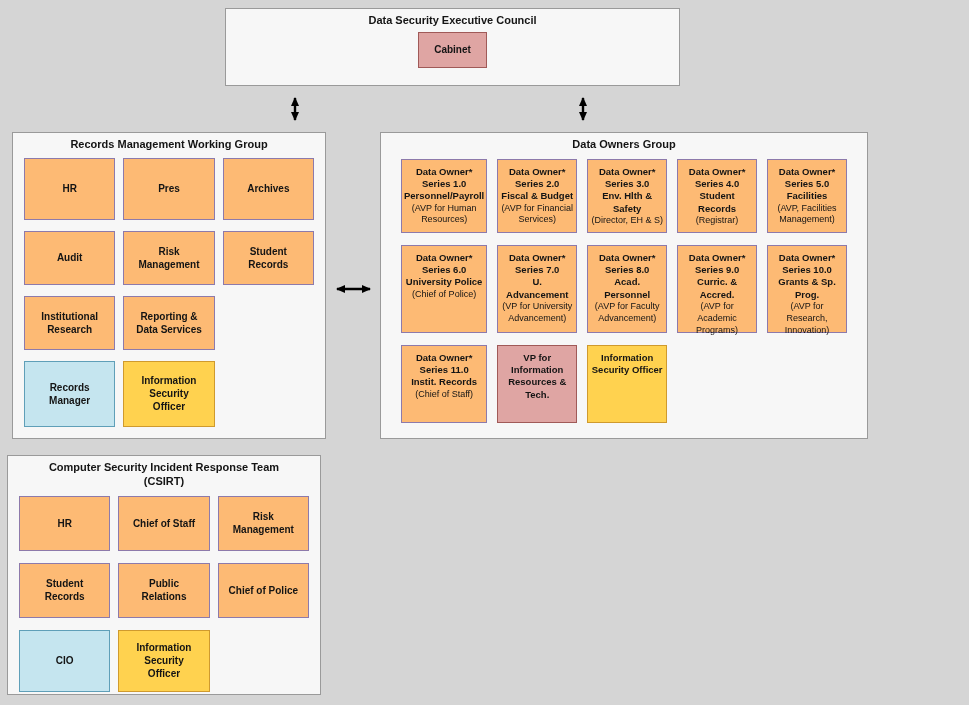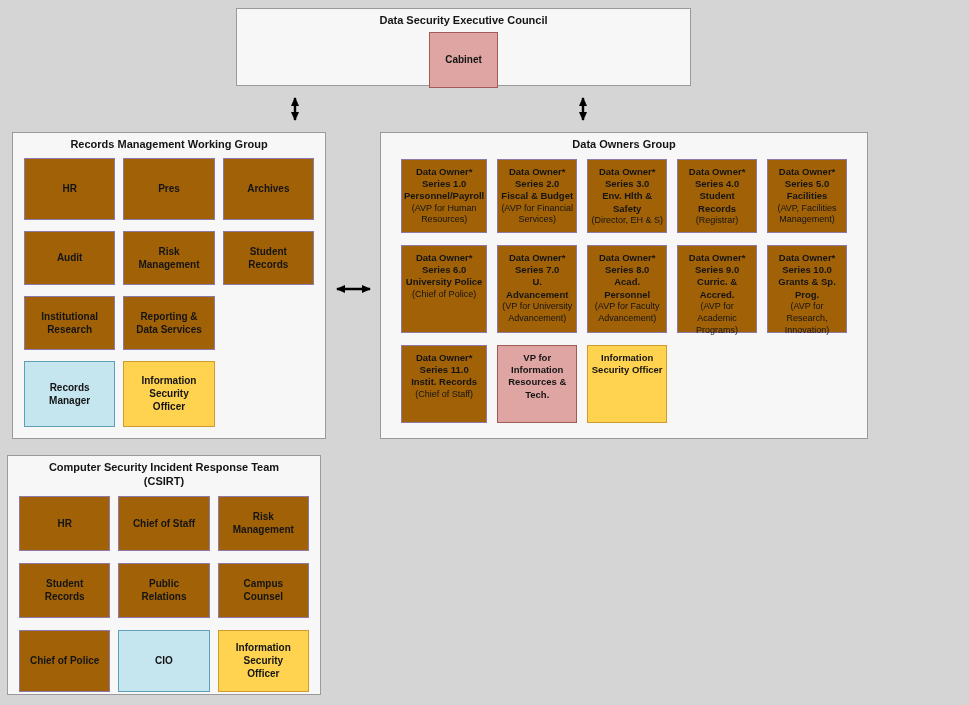--- a/index.html
+++ b/index.html
@@ -63,7 +63,7 @@
     <line x1="337" y1="289" x2="370" y2="289" stroke="#000" stroke-width="2.4" marker-start="url(#ah)" marker-end="url(#ah)"></line>
   </svg>
 
-  <section class="panel" style="left:236px; top:8px; width:455px; height:78px;">
+  <section class="panel" style="left:225px; top:8px; width:455px; height:78px;">
     <div class="panel-title">Data Security Executive Council</div>
     <div class="cell pink cabinet">Cabinet</div>
   </section>

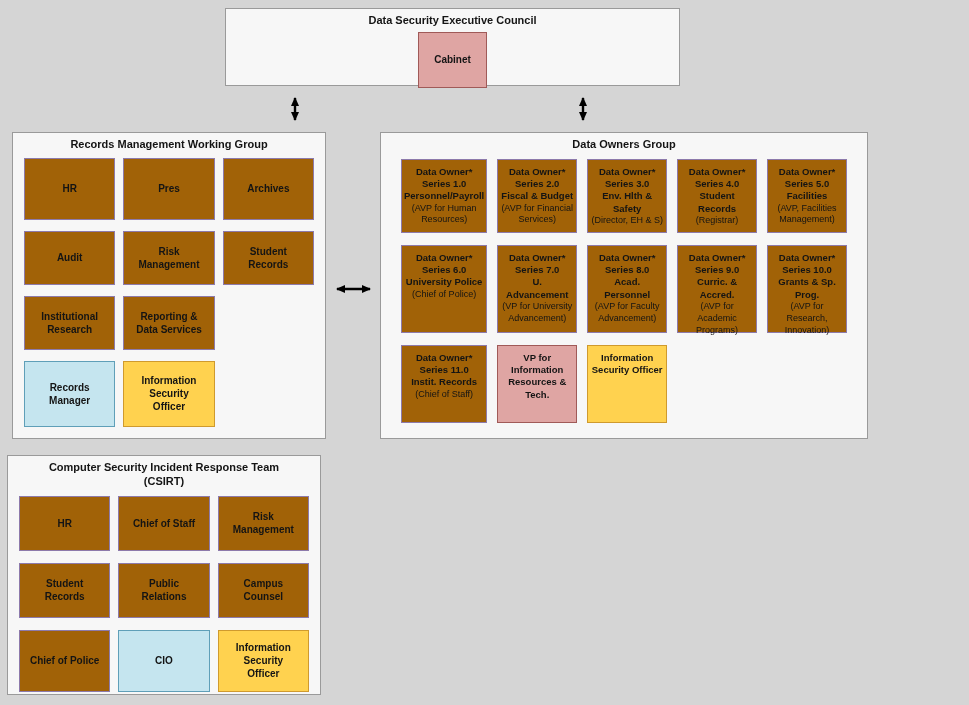--- a/index.html
+++ b/index.html
@@ -45,7 +45,7 @@
   .blue   { background:#c5e5ef; border-color:#5f9fb8; }
   .yellow { background:#ffd24f; border-color:#cf9a2e; }
   .spacer { visibility:hidden; }
-  .cabinet { width:69px; height:56px; margin:4px auto 0 auto; }
+  .cabinet { width:69px; height:36px; margin:4px auto 0 auto; }
 </style>
 </head>
 <body>

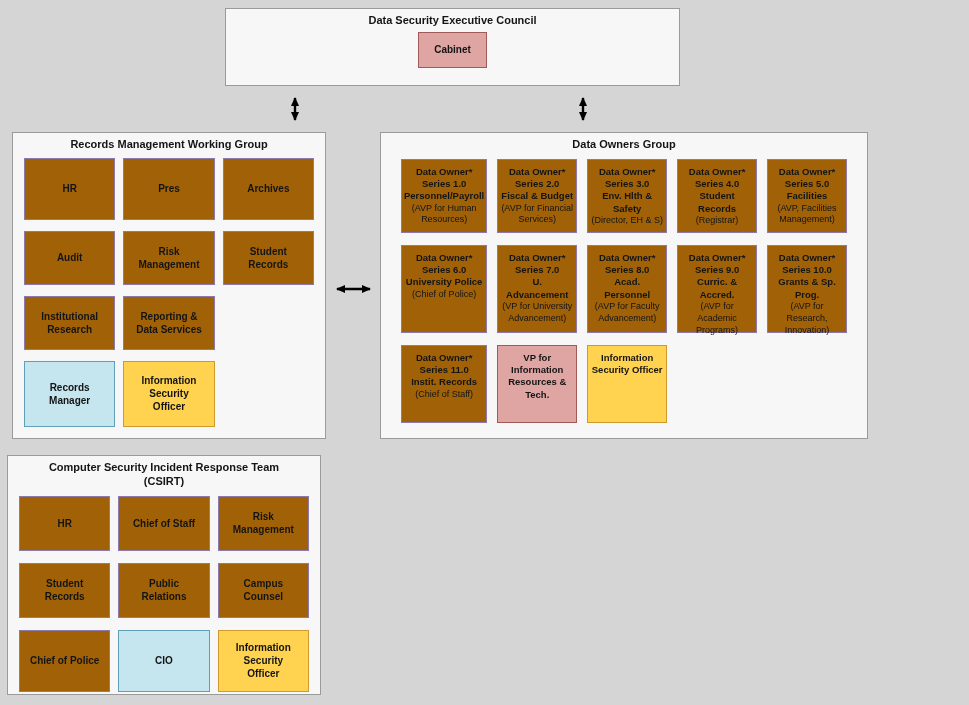--- a/index.html
+++ b/index.html
@@ -40,7 +40,7 @@
   .owner { justify-content:flex-start; padding-top:6px; }
   .owner .bold { font-weight:bold; font-size:9.5px; line-height:1.3; white-space:pre-line; }
   .owner .note { font-weight:normal; font-size:9px; line-height:1.3; white-space:pre-line; }
-  .purple { background:#a16207; border-color:#8d7aab; }
+  .purple { background:#fdba74; border-color:#8d7aab; }
   .pink   { background:#dfa5a3; border-color:#a05a58; }
   .blue   { background:#c5e5ef; border-color:#5f9fb8; }
   .yellow { background:#ffd24f; border-color:#cf9a2e; }

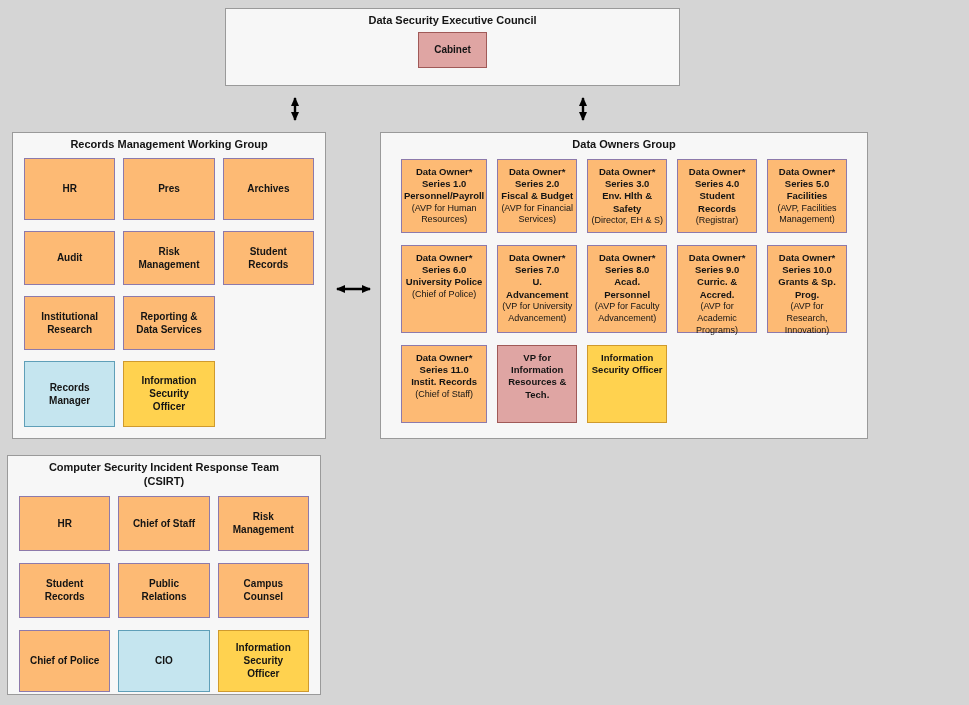--- a/index.html
+++ b/index.html
@@ -196,8 +196,6 @@
 Records</div>
       <div class="cell purple">Public
 Relations</div>
-      <div class="cell purple">Campus
-Counsel</div>
       <div class="cell purple">Chief of Police</div>
       <div class="cell blue">CIO</div>
       <div class="cell yellow">Information

